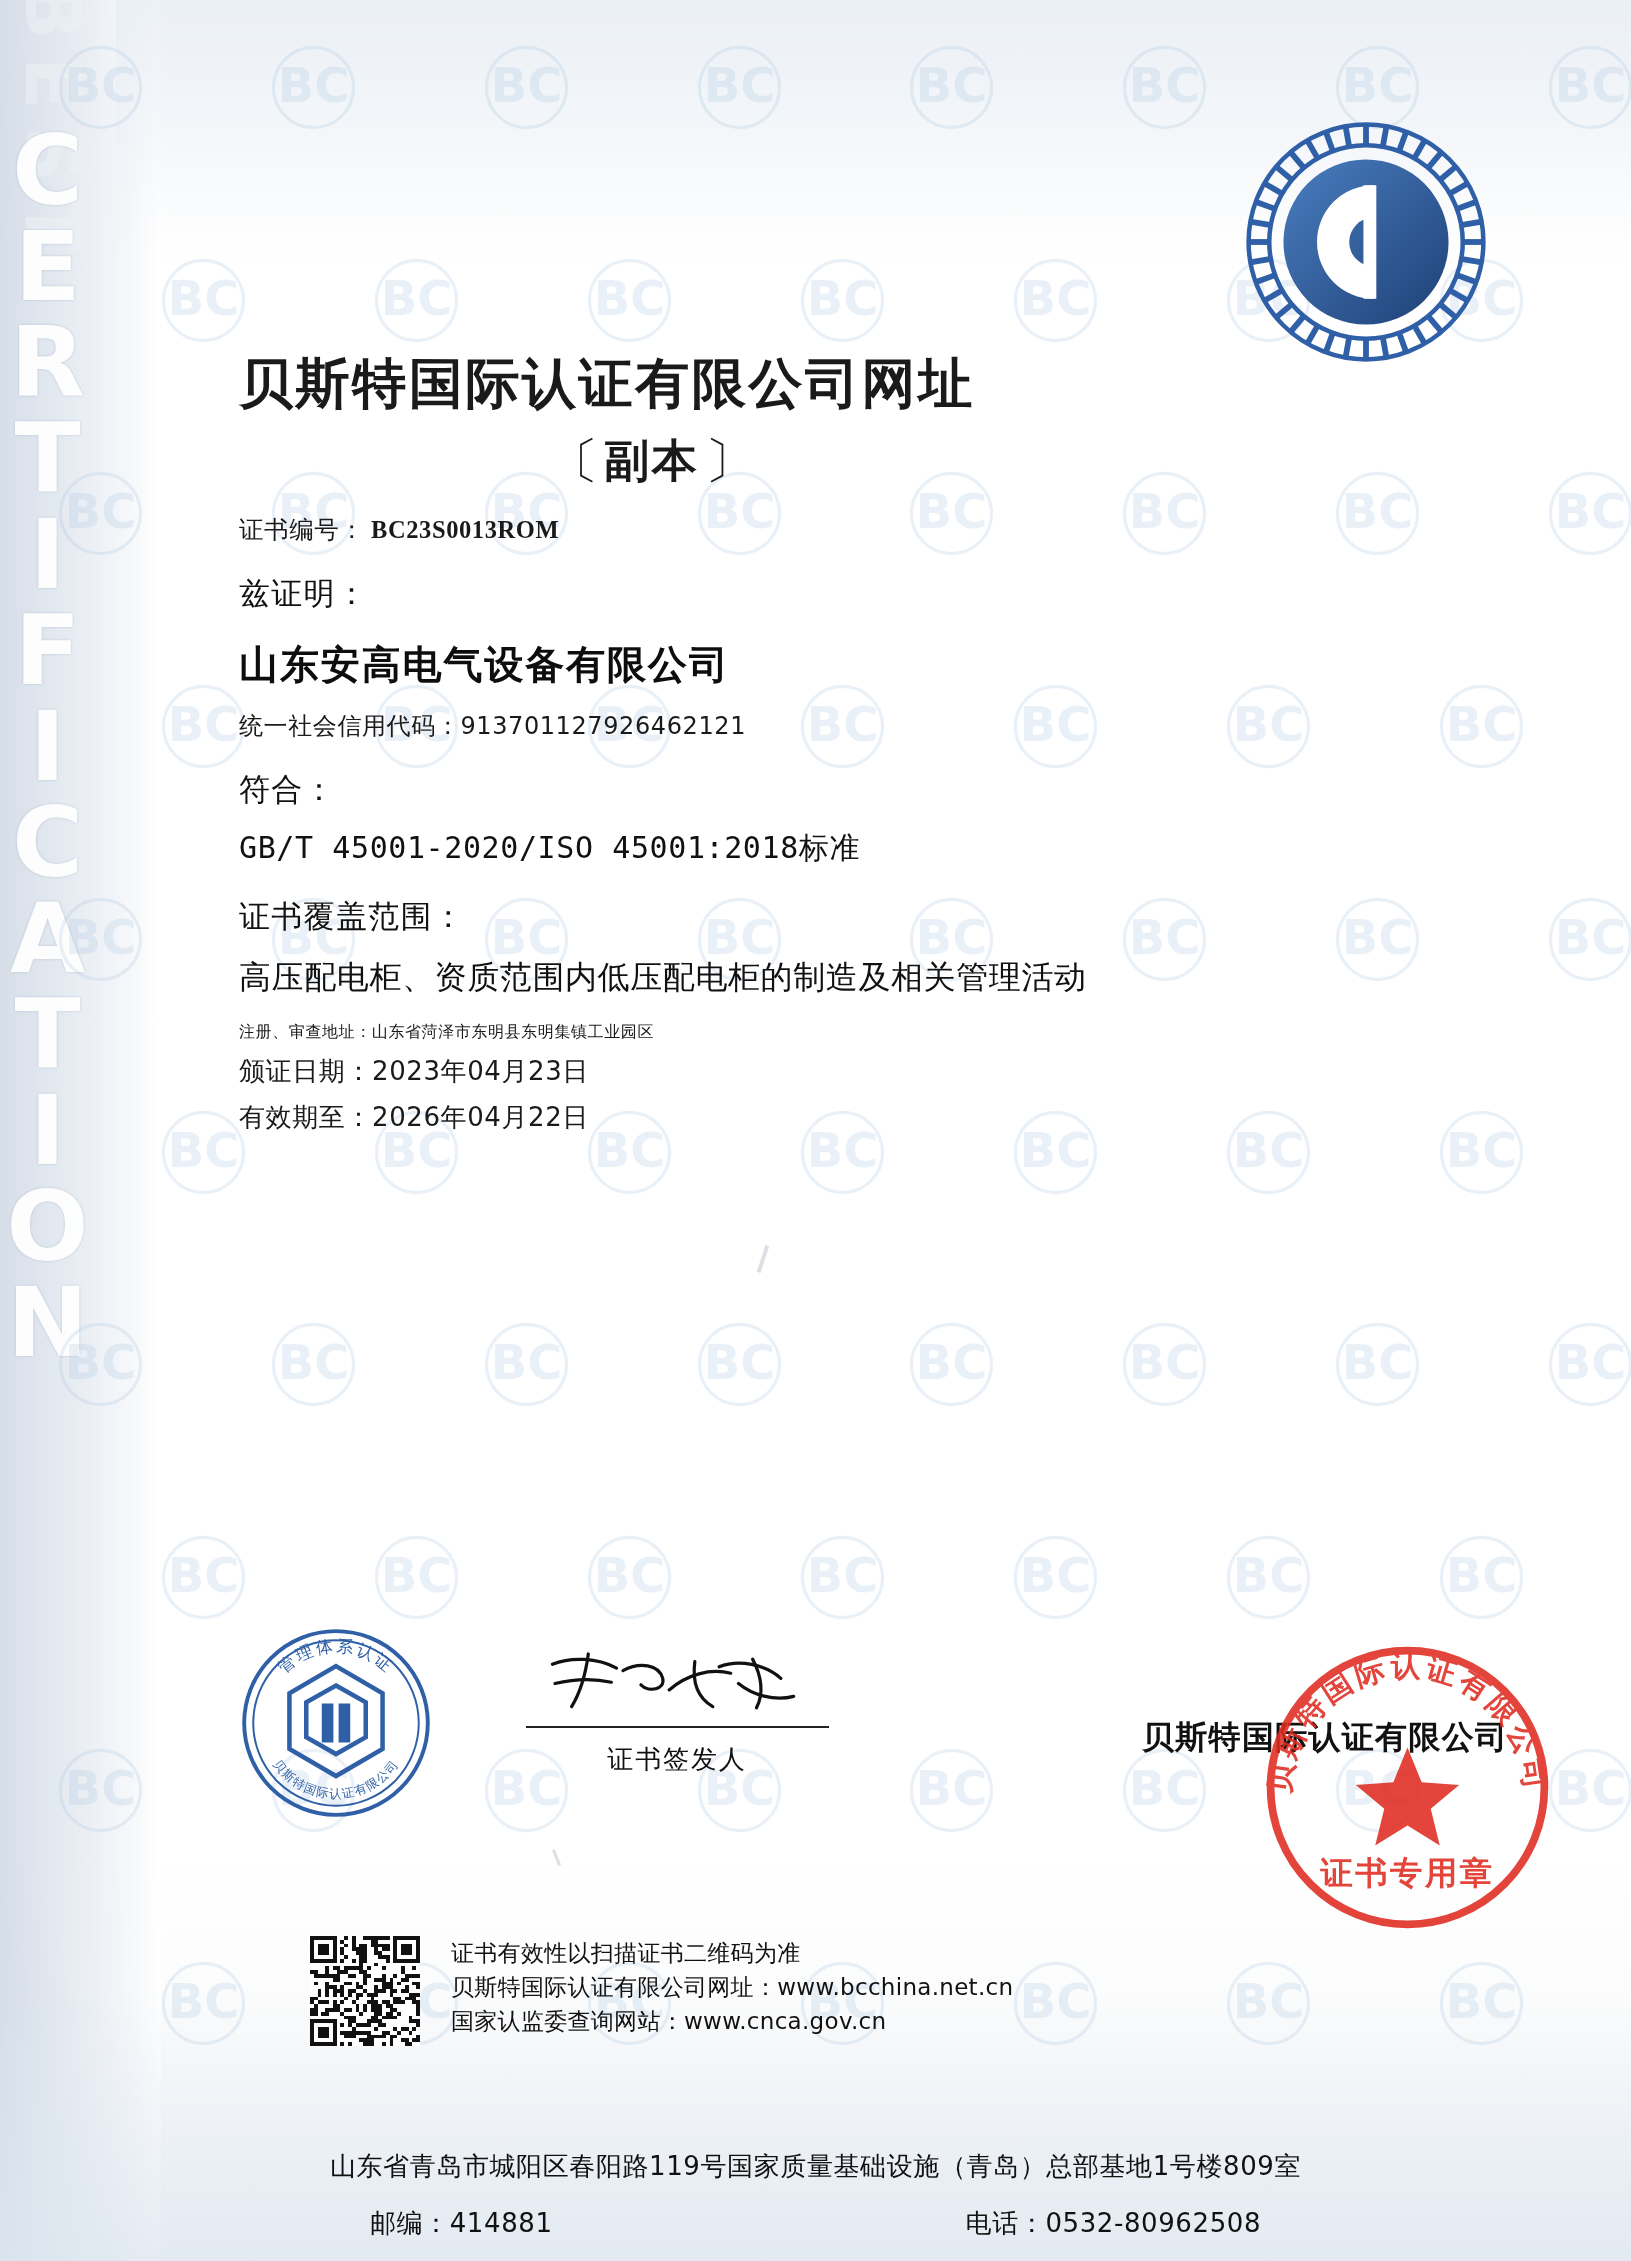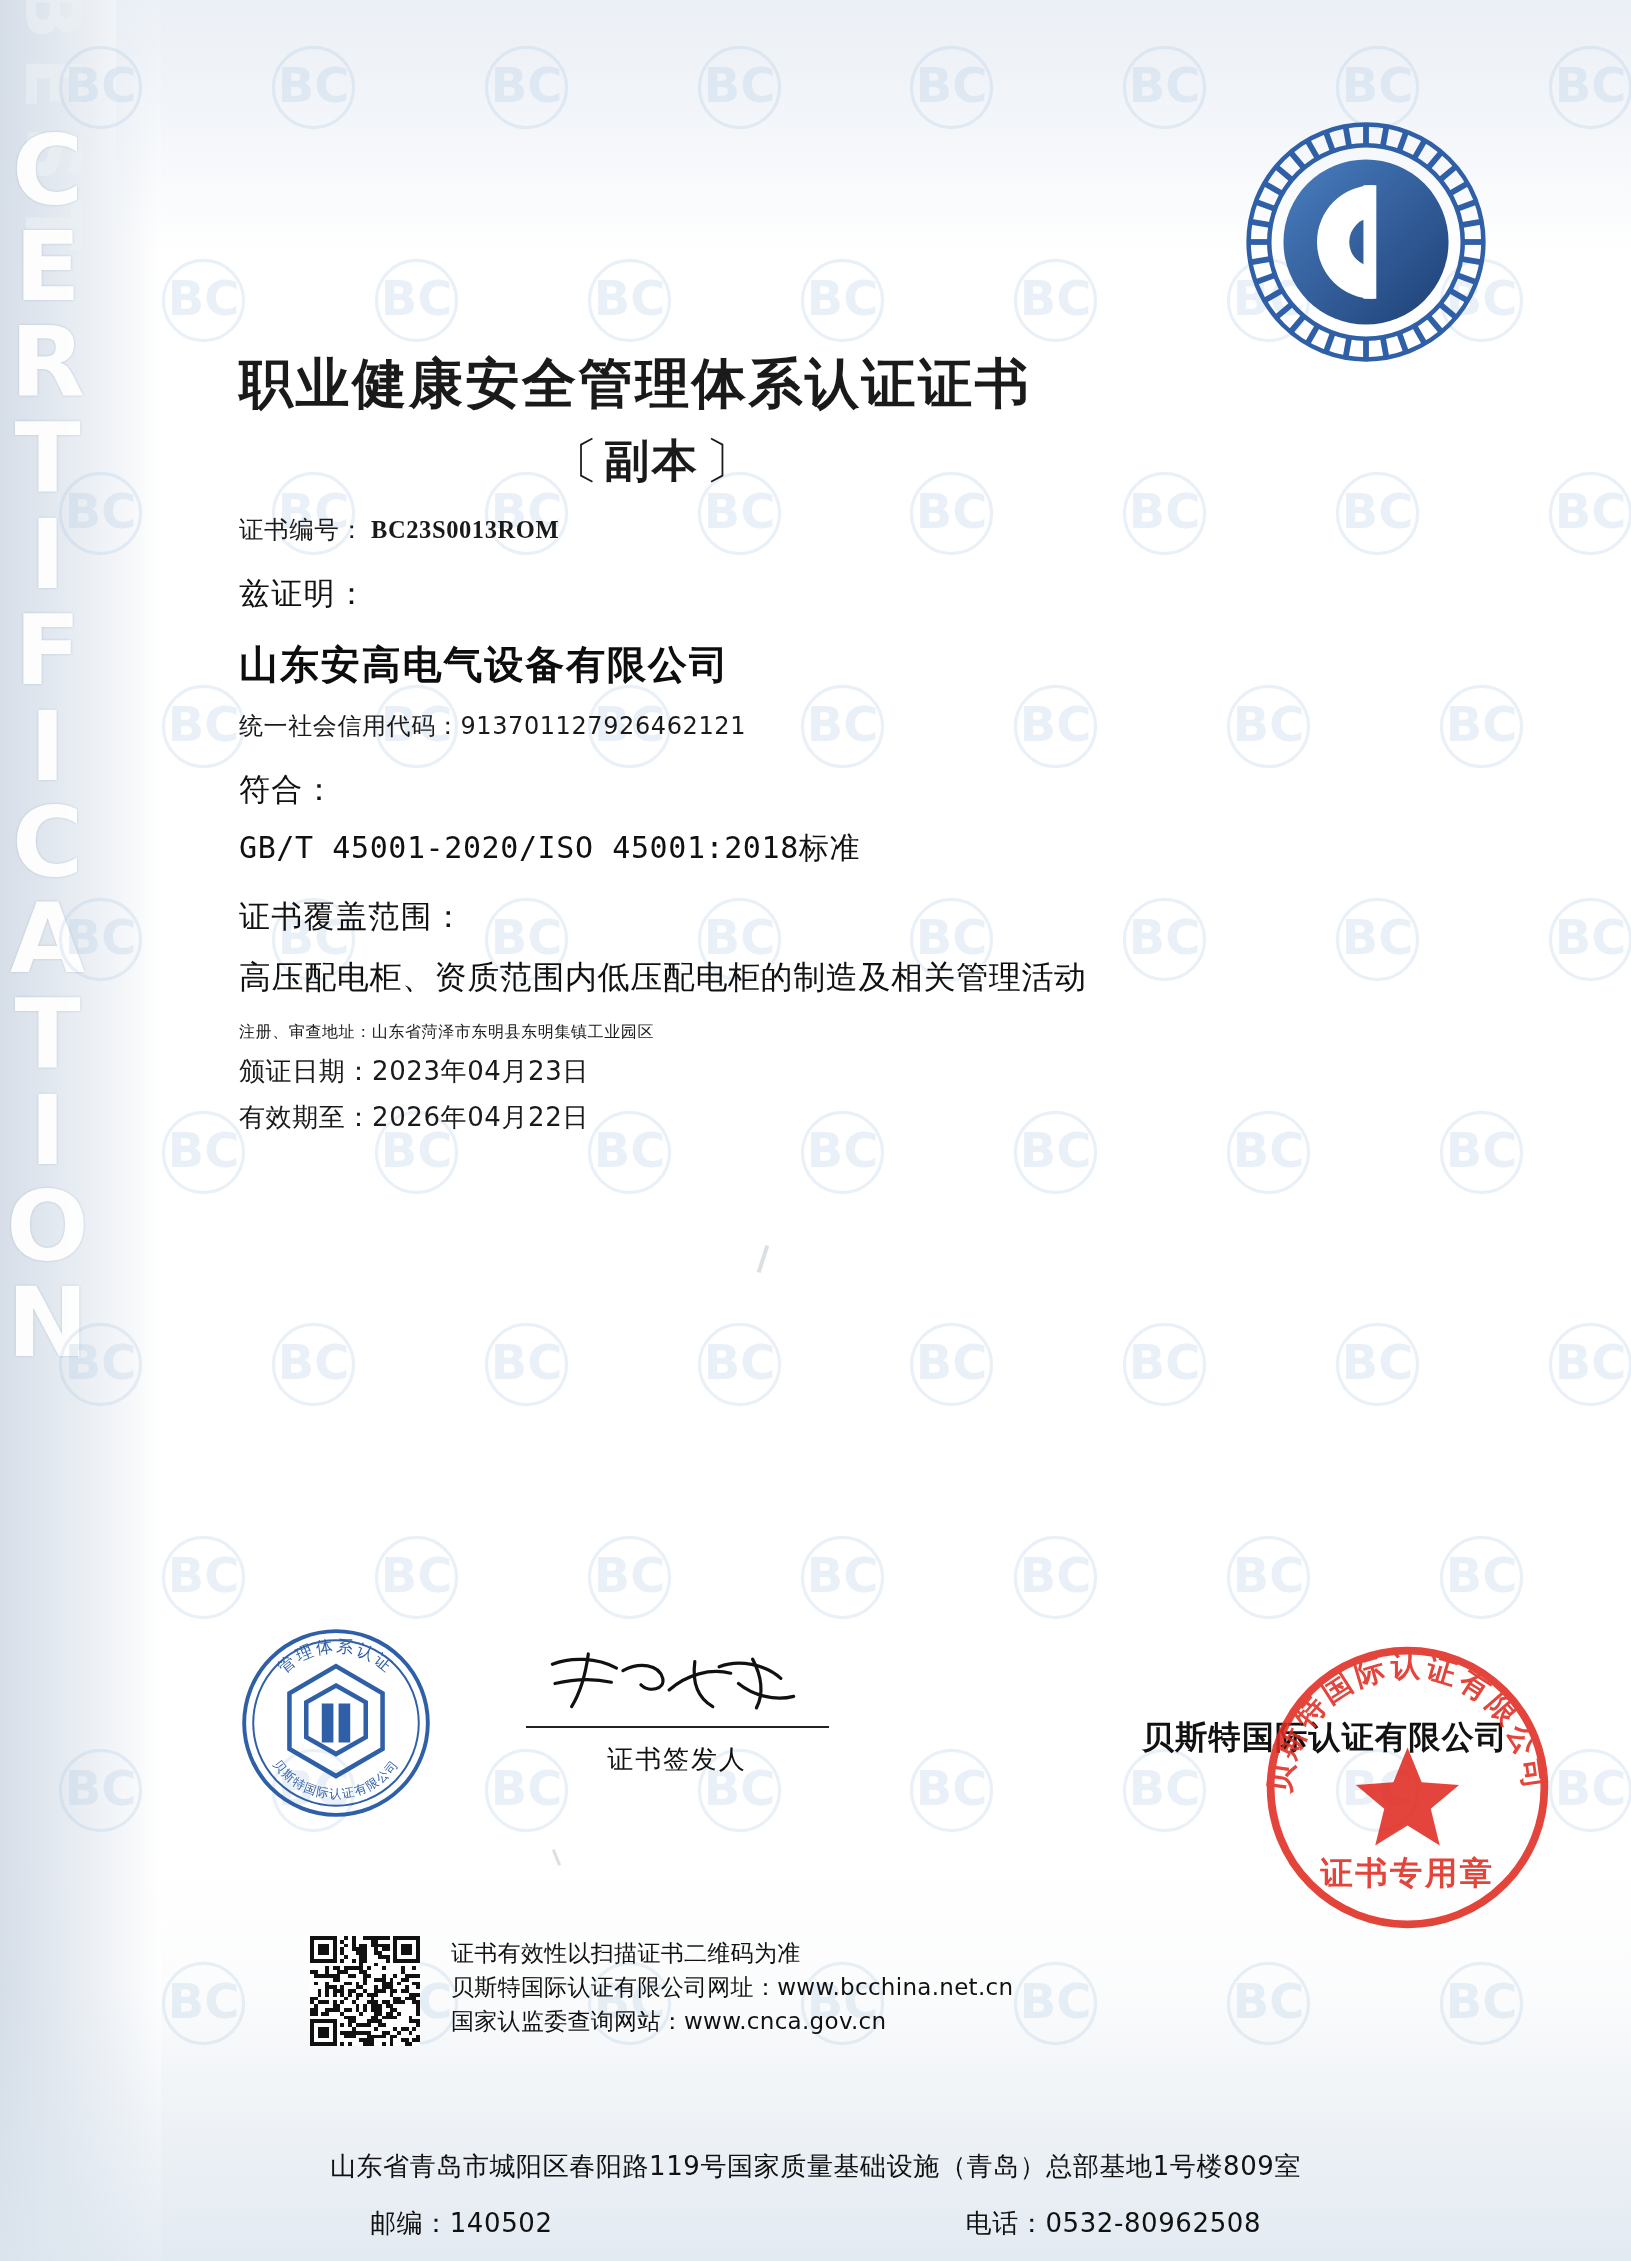--- a/index.html
+++ b/index.html
@@ -837,7 +837,7 @@
   </div>
 
   <div class="content">
-    <h1 class="title">职业健康安全管理体系认证证书</h1>
+    <h1 class="title">贝斯特国际认证有限公司网址</h1>
 
     <div class="subtitle-wrap">
       <span class="bracket">〔</span>

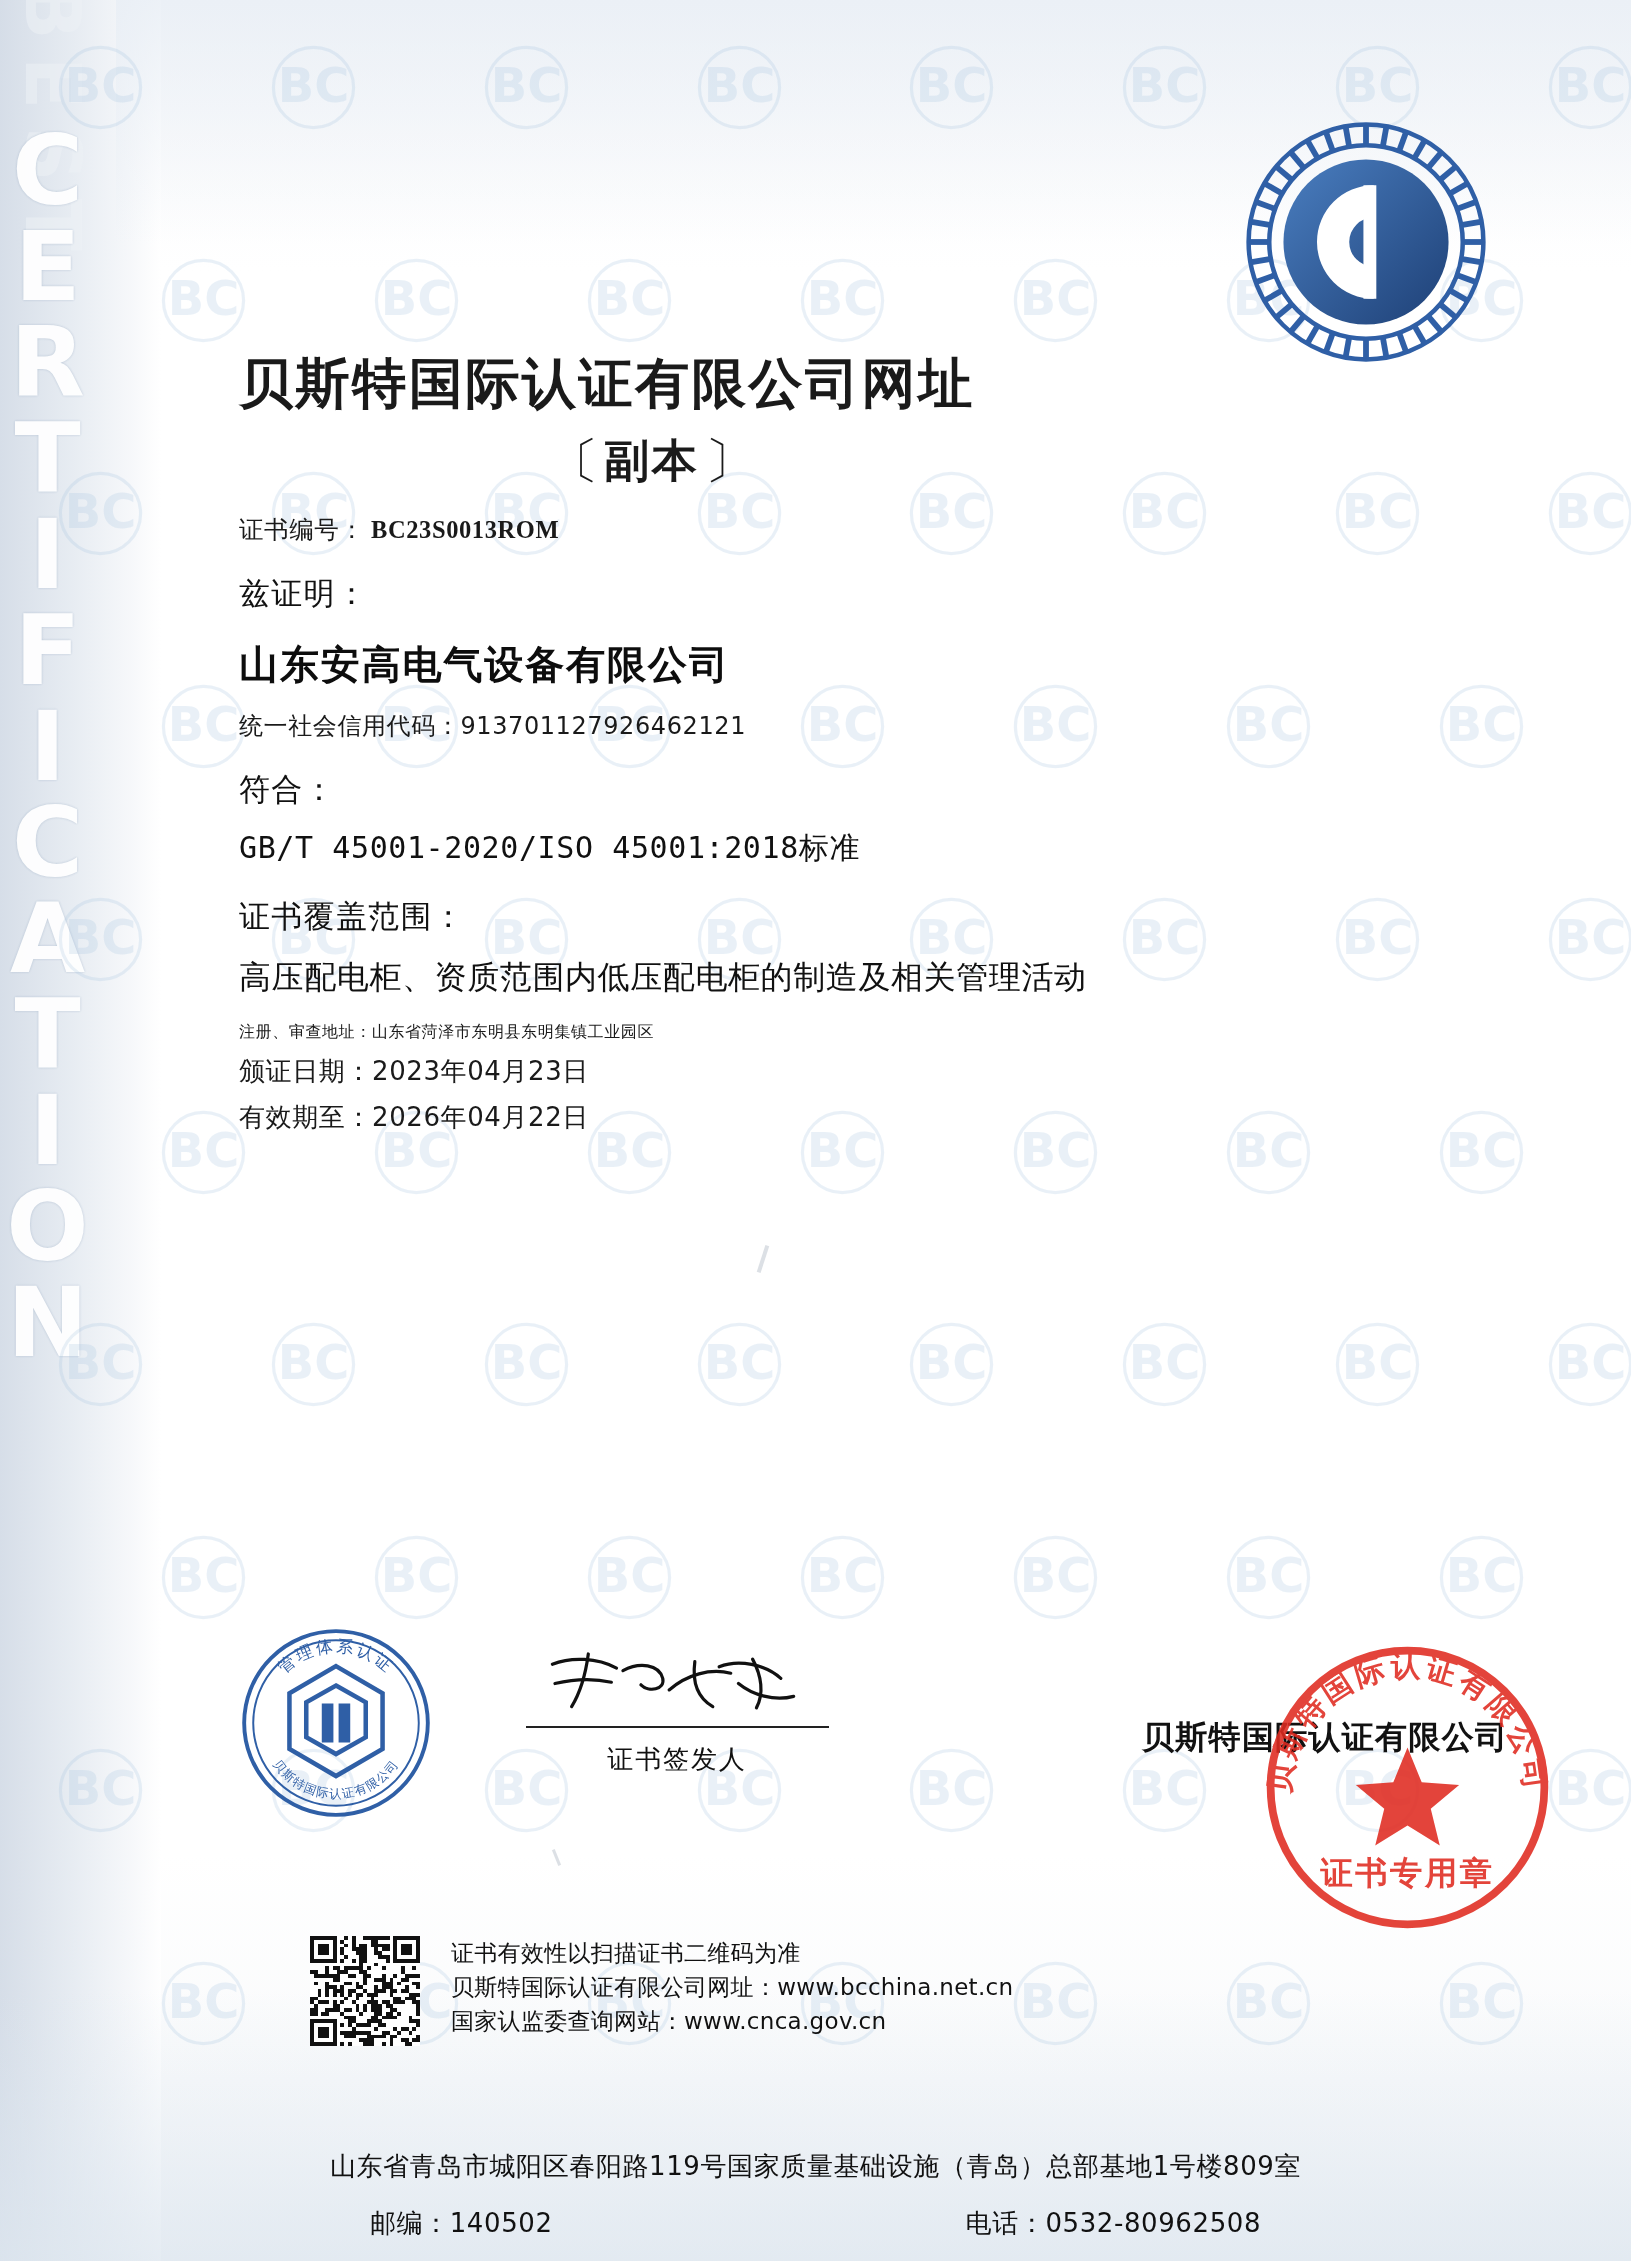--- a/index.html
+++ b/index.html
@@ -1339,7 +1339,7 @@
   <div class="footer">
     <div class="footer-addr">山东省青岛市城阳区春阳路119号国家质量基础设施（青岛）总部基地1号楼809室</div>
     <div class="footer-row">
-      <span class="zip"><span>邮编：</span><span>140502</span></span>
+      <span class="zip"><span>邮编：</span><span>414881</span></span>
       <span><span>电话：</span><span>0532-80962508</span></span>
     </div>
   </div>

